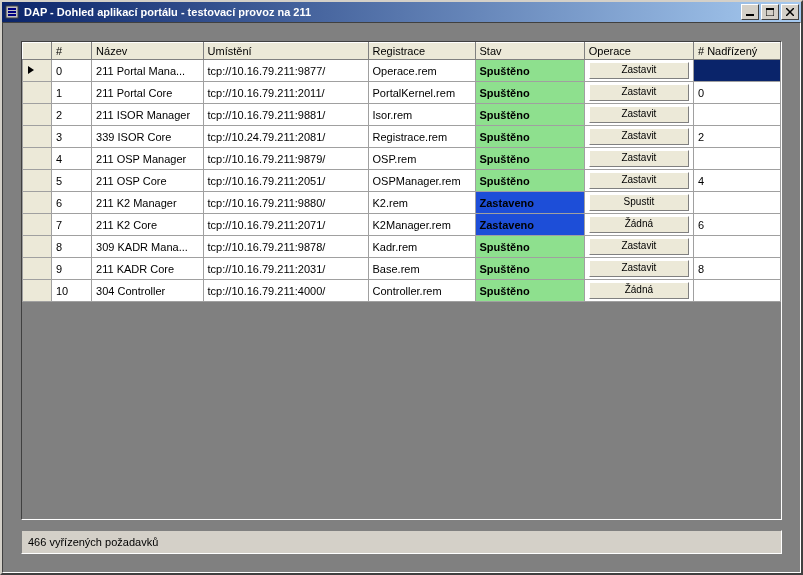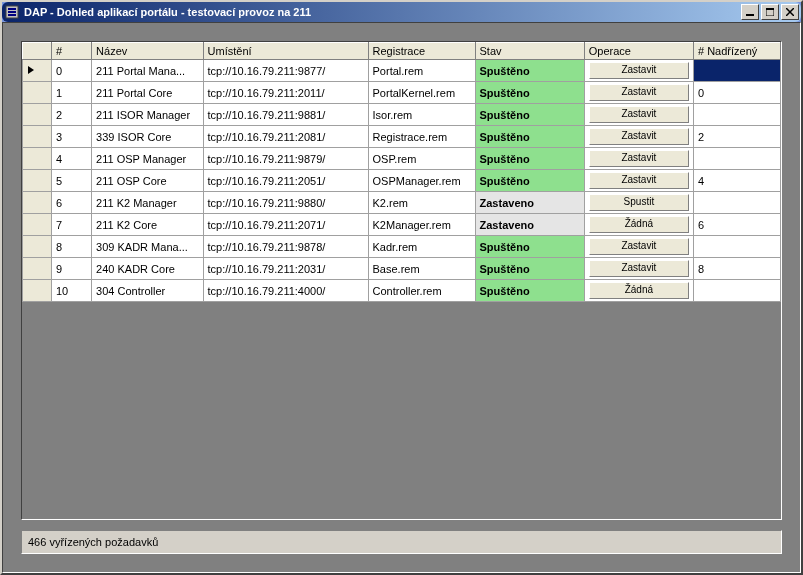--- a/index.html
+++ b/index.html
@@ -26,7 +26,6 @@
     display: flex;
     align-items: center;
     padding: 1px 2px;
-    border-radius: 6px;
   }
   .titlebar .appicon {
     width: 16px; height: 16px;

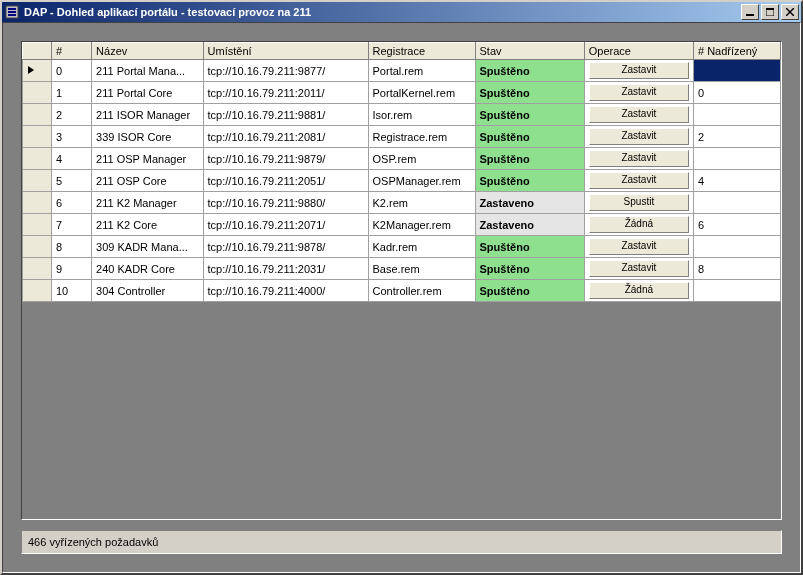--- a/index.html
+++ b/index.html
@@ -223,7 +223,7 @@
               <td>0</td>
               <td>211 Portal Mana...</td>
               <td>tcp://10.16.79.211:9877/</td>
-              <td>Portal.rem</td>
+              <td>Operace.rem</td>
               <td class="state running">Spuštěno</td>
               <td class="op">
                 <span class="opbtn">Zastavit</span>

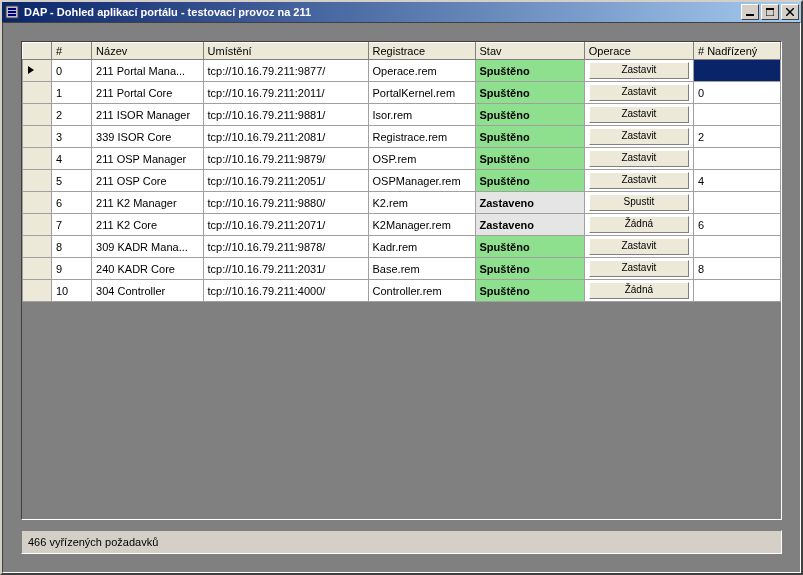--- a/index.html
+++ b/index.html
@@ -258,7 +258,7 @@
               <td class="rowhdr"></td>
               <td>3</td>
               <td>339 ISOR Core</td>
-              <td>tcp://10.16.79.211:2081/</td>
+              <td>tcp://10.24.79.211:2081/</td>
               <td>Registrace.rem</td>
               <td class="state running">Spuštěno</td>
               <td class="op">

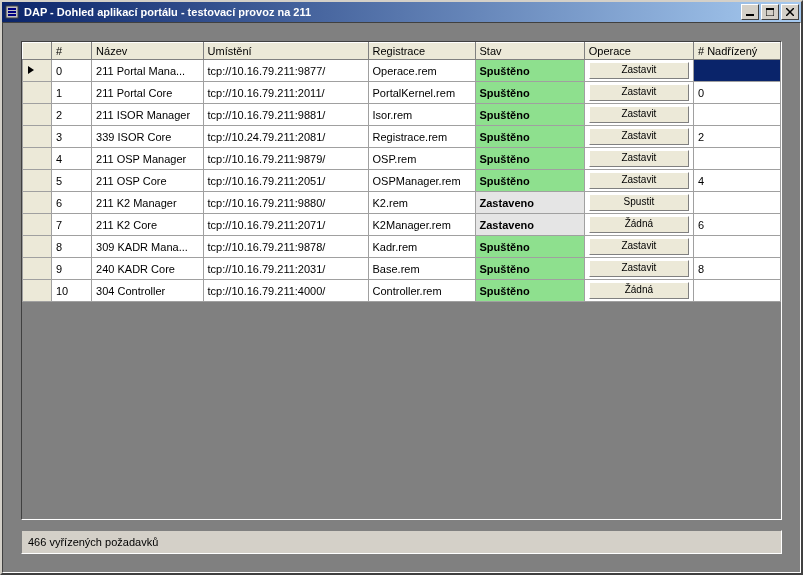--- a/index.html
+++ b/index.html
@@ -117,7 +117,7 @@
     font-weight: bold;
   }
   td.state.running { background: #8ee08e; }
-  td.state.stopped { background: #e5e5e5; color:#000; }
+  td.state.stopped { background: #1d4ed8; color:#000; }
 
   td.op {
     padding: 1px;

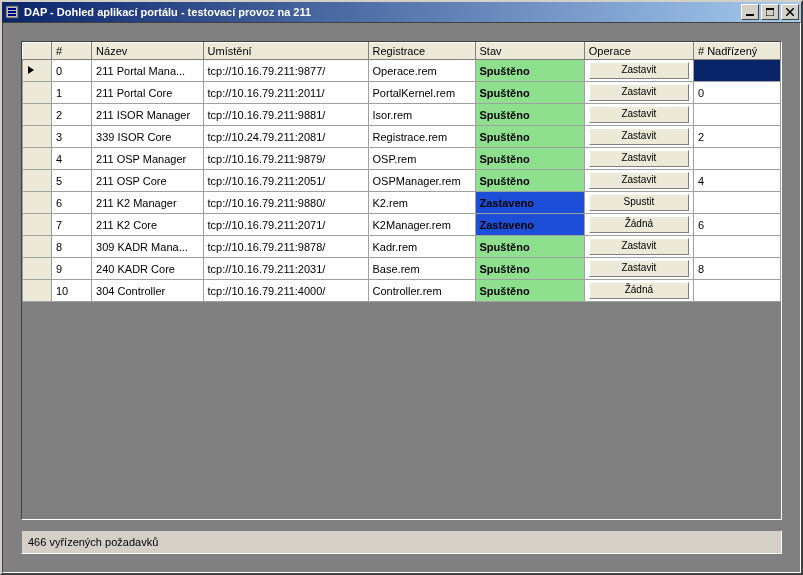--- a/index.html
+++ b/index.html
@@ -329,7 +329,7 @@
             <tr>
               <td class="rowhdr"></td>
               <td>9</td>
-              <td>240 KADR Core</td>
+              <td>211 KADR Core</td>
               <td>tcp://10.16.79.211:2031/</td>
               <td>Base.rem</td>
               <td class="state running">Spuštěno</td>

